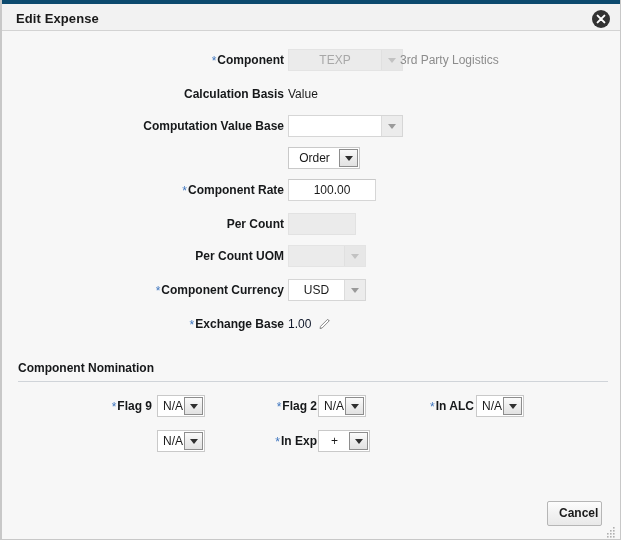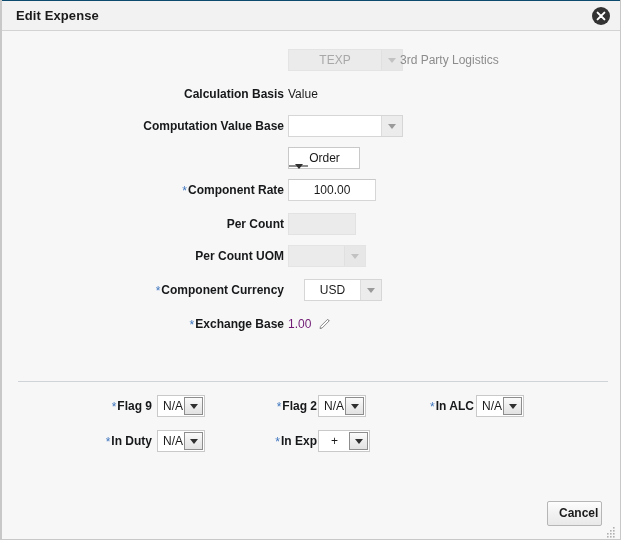--- a/index.html
+++ b/index.html
@@ -33,7 +33,7 @@
     box-sizing: border-box;
     background: #f2f2f2;
     border-bottom: 1px solid #d3d3d3;
-    border-top: 1px solid #0c4a6e;
+    border-top: 4px solid #0c4a6e;
   }
   .titlebar-text {
     position: absolute;

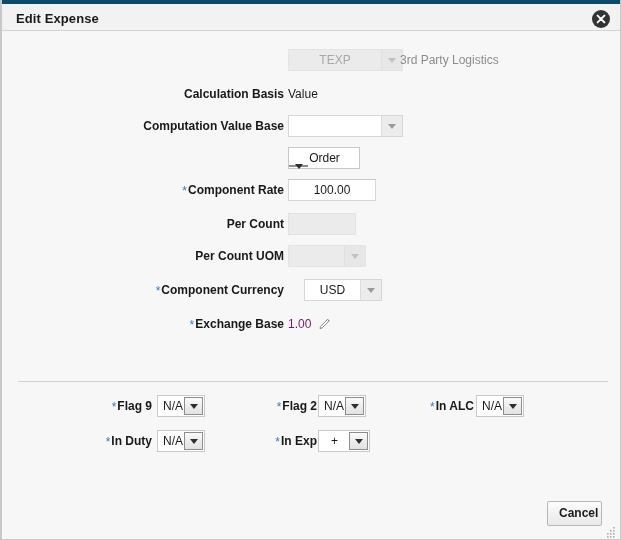--- a/index.html
+++ b/index.html
@@ -307,6 +307,9 @@
   <div class="dialog-body">
 
     <div class="row" style="top:18px;">
+      <div class="label label-col">
+        <span class="req">*</span><span>Component</span>
+      </div>
       <div class="field">
         <div class="lov disabled" style="width:115px;">
           <div class="lov-text">TEXP</div>

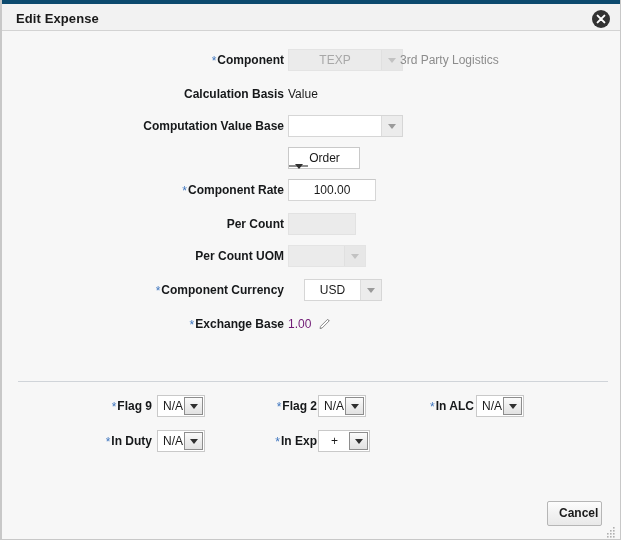--- a/index.html
+++ b/index.html
@@ -338,7 +338,7 @@
 
     <div class="row" style="top:116px;">
       <div class="field">
-        <div class="sel" style="width:72px;flex-direction:column;">
+        <div class="sel" style="width:72px;">
           <div class="sel-text">Order</div>
           <div class="sel-btn"></div>
         </div>

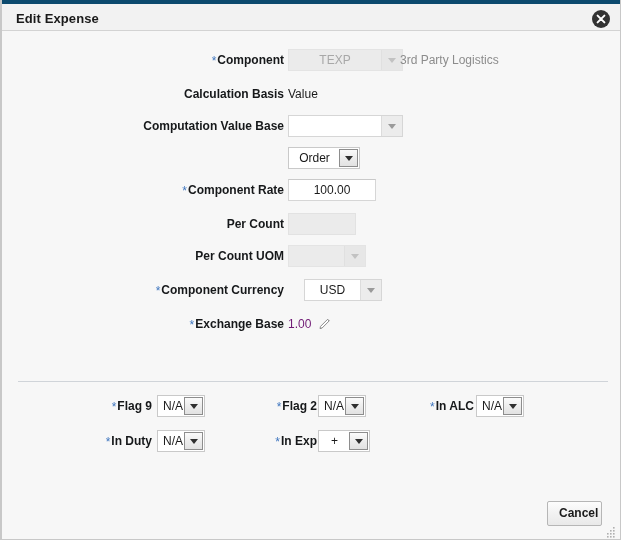--- a/index.html
+++ b/index.html
@@ -376,7 +376,7 @@
         <span class="req">*</span><span>Component Currency</span>
       </div>
       <div class="field">
-        <div class="lov" style="width:78px;margin-left:16px;">
+        <div class="lov" style="width:78px;">
           <div class="lov-text">USD</div>
           <div class="lov-btn"></div>
         </div>

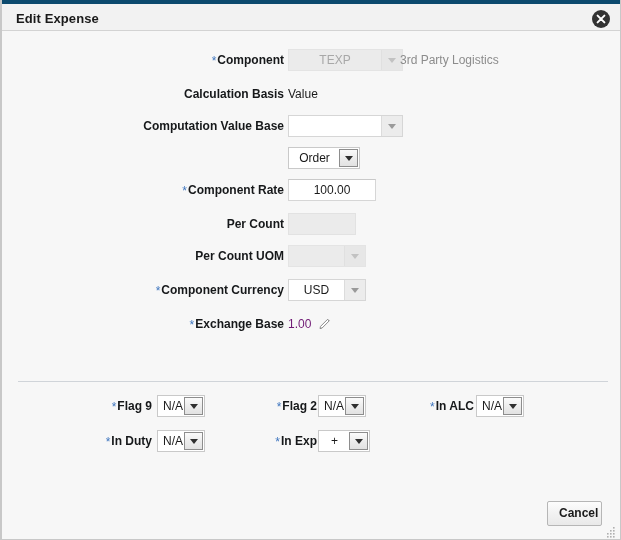--- a/index.html
+++ b/index.html
@@ -209,7 +209,7 @@
     color: #1a1a1a;
     line-height: 22px;
   }
-  .static-val.muted { color: #701a75; }
+  .static-val.muted { color: #0f172a; }
 
   .side-note {
     position: absolute;

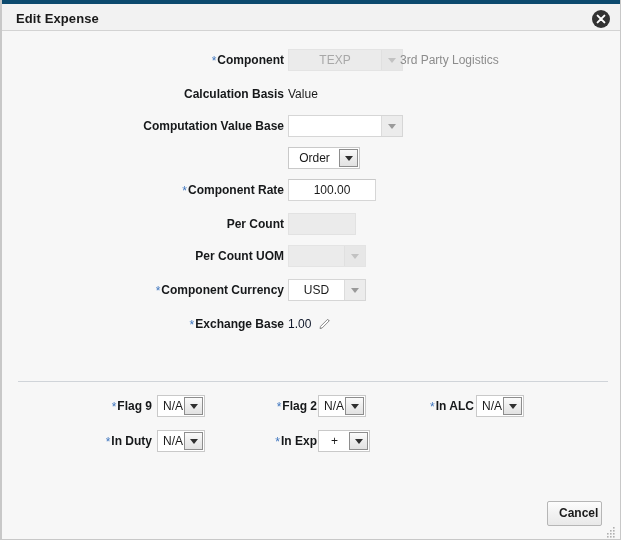--- a/index.html
+++ b/index.html
@@ -399,6 +399,7 @@
       </div>
     </div>
 
+    <div class="section-title">Component Nomination</div>
     <div class="section-rule"></div>
 
     <div class="nom" style="left:0; top:364px; width:150px;">

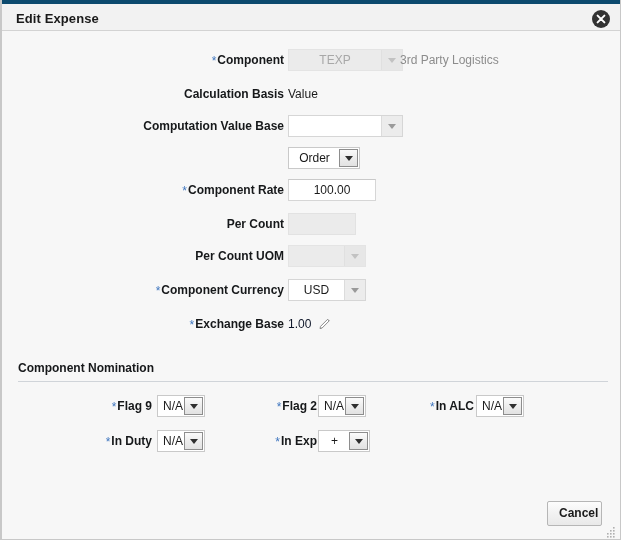--- a/index.html
+++ b/index.html
@@ -438,11 +438,6 @@
       </div>
     </div>
 
-    <div class="nom" style="left:0; top:399px; width:150px;">
-      <div class="nom-label">
-        <span class="req">*</span><span>In Duty</span>
-      </div>
-    </div>
     <div class="field" style="left:155px; top:399px;">
       <div class="sel" style="width:48px;">
         <div class="sel-text">N/A</div>

